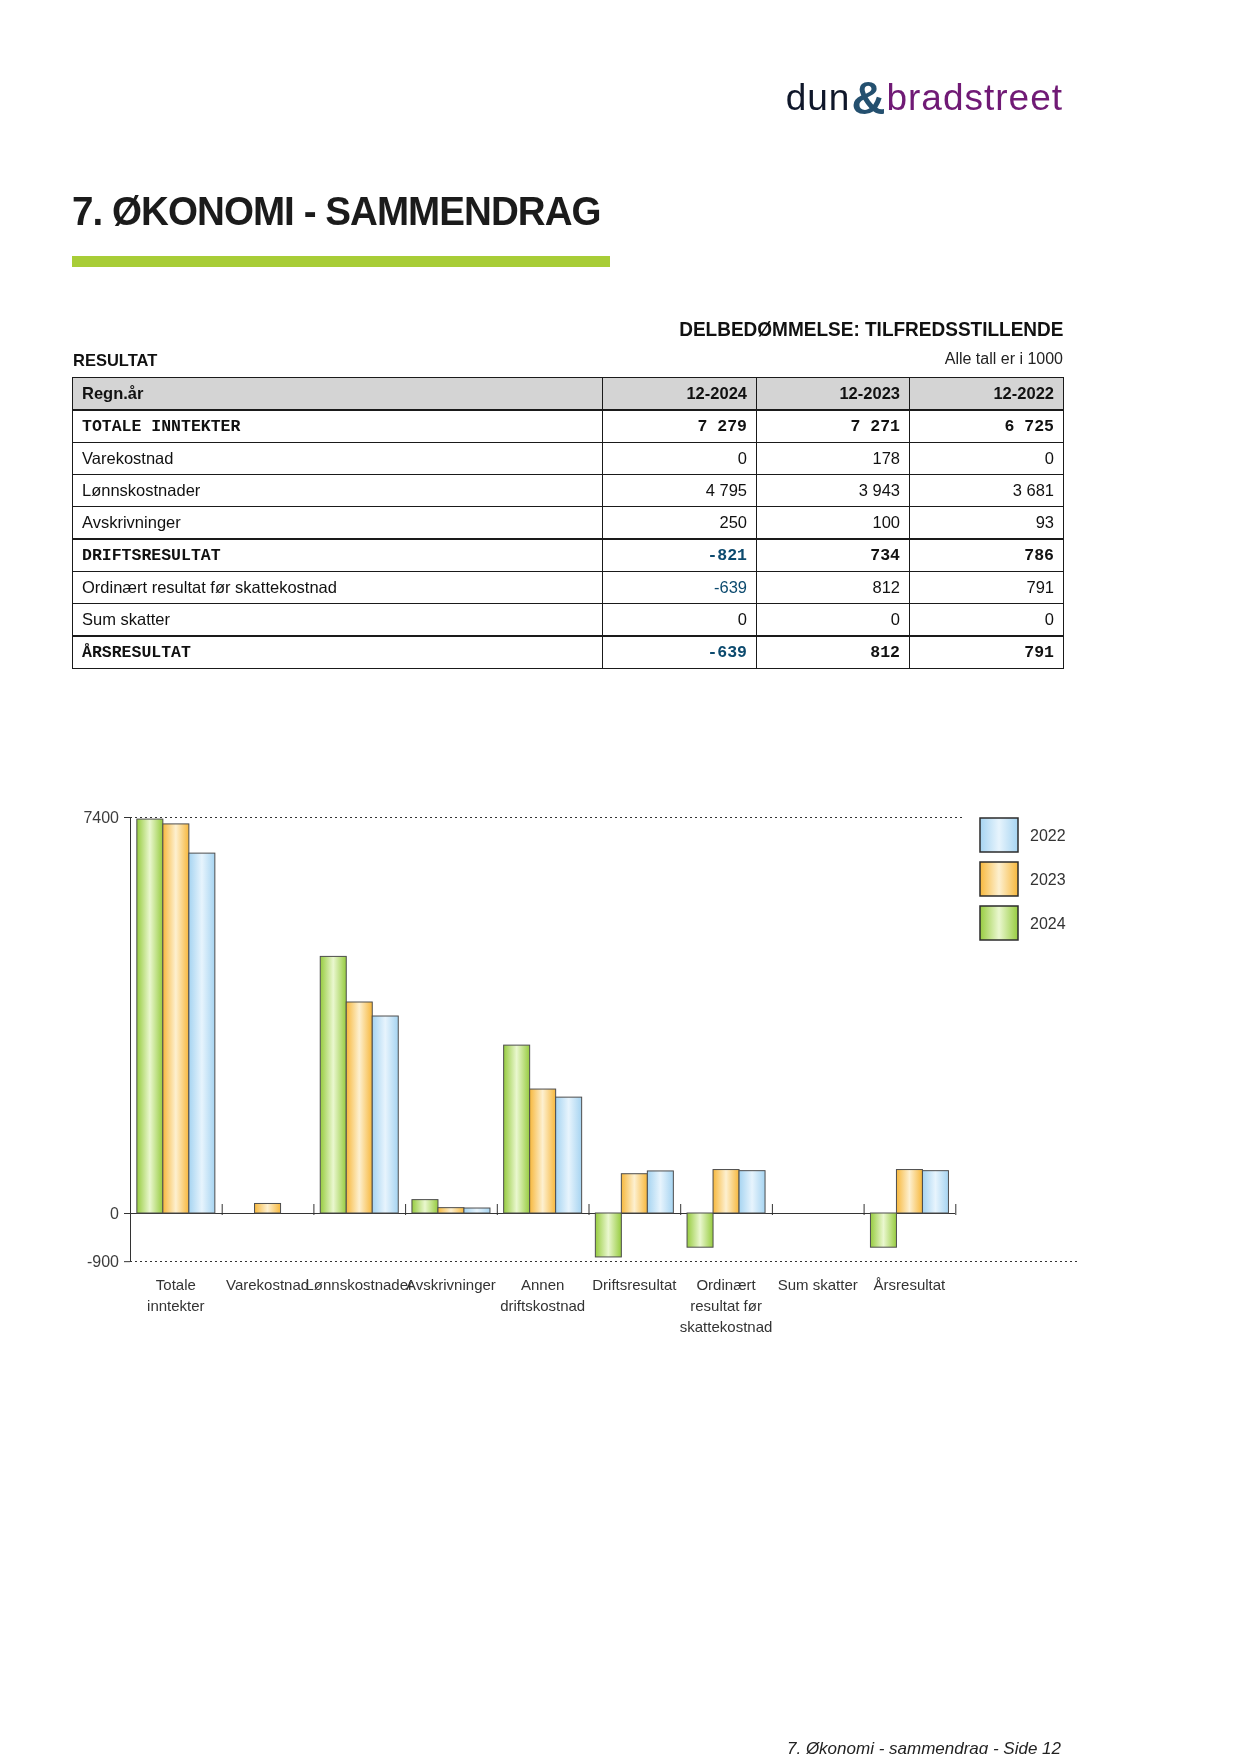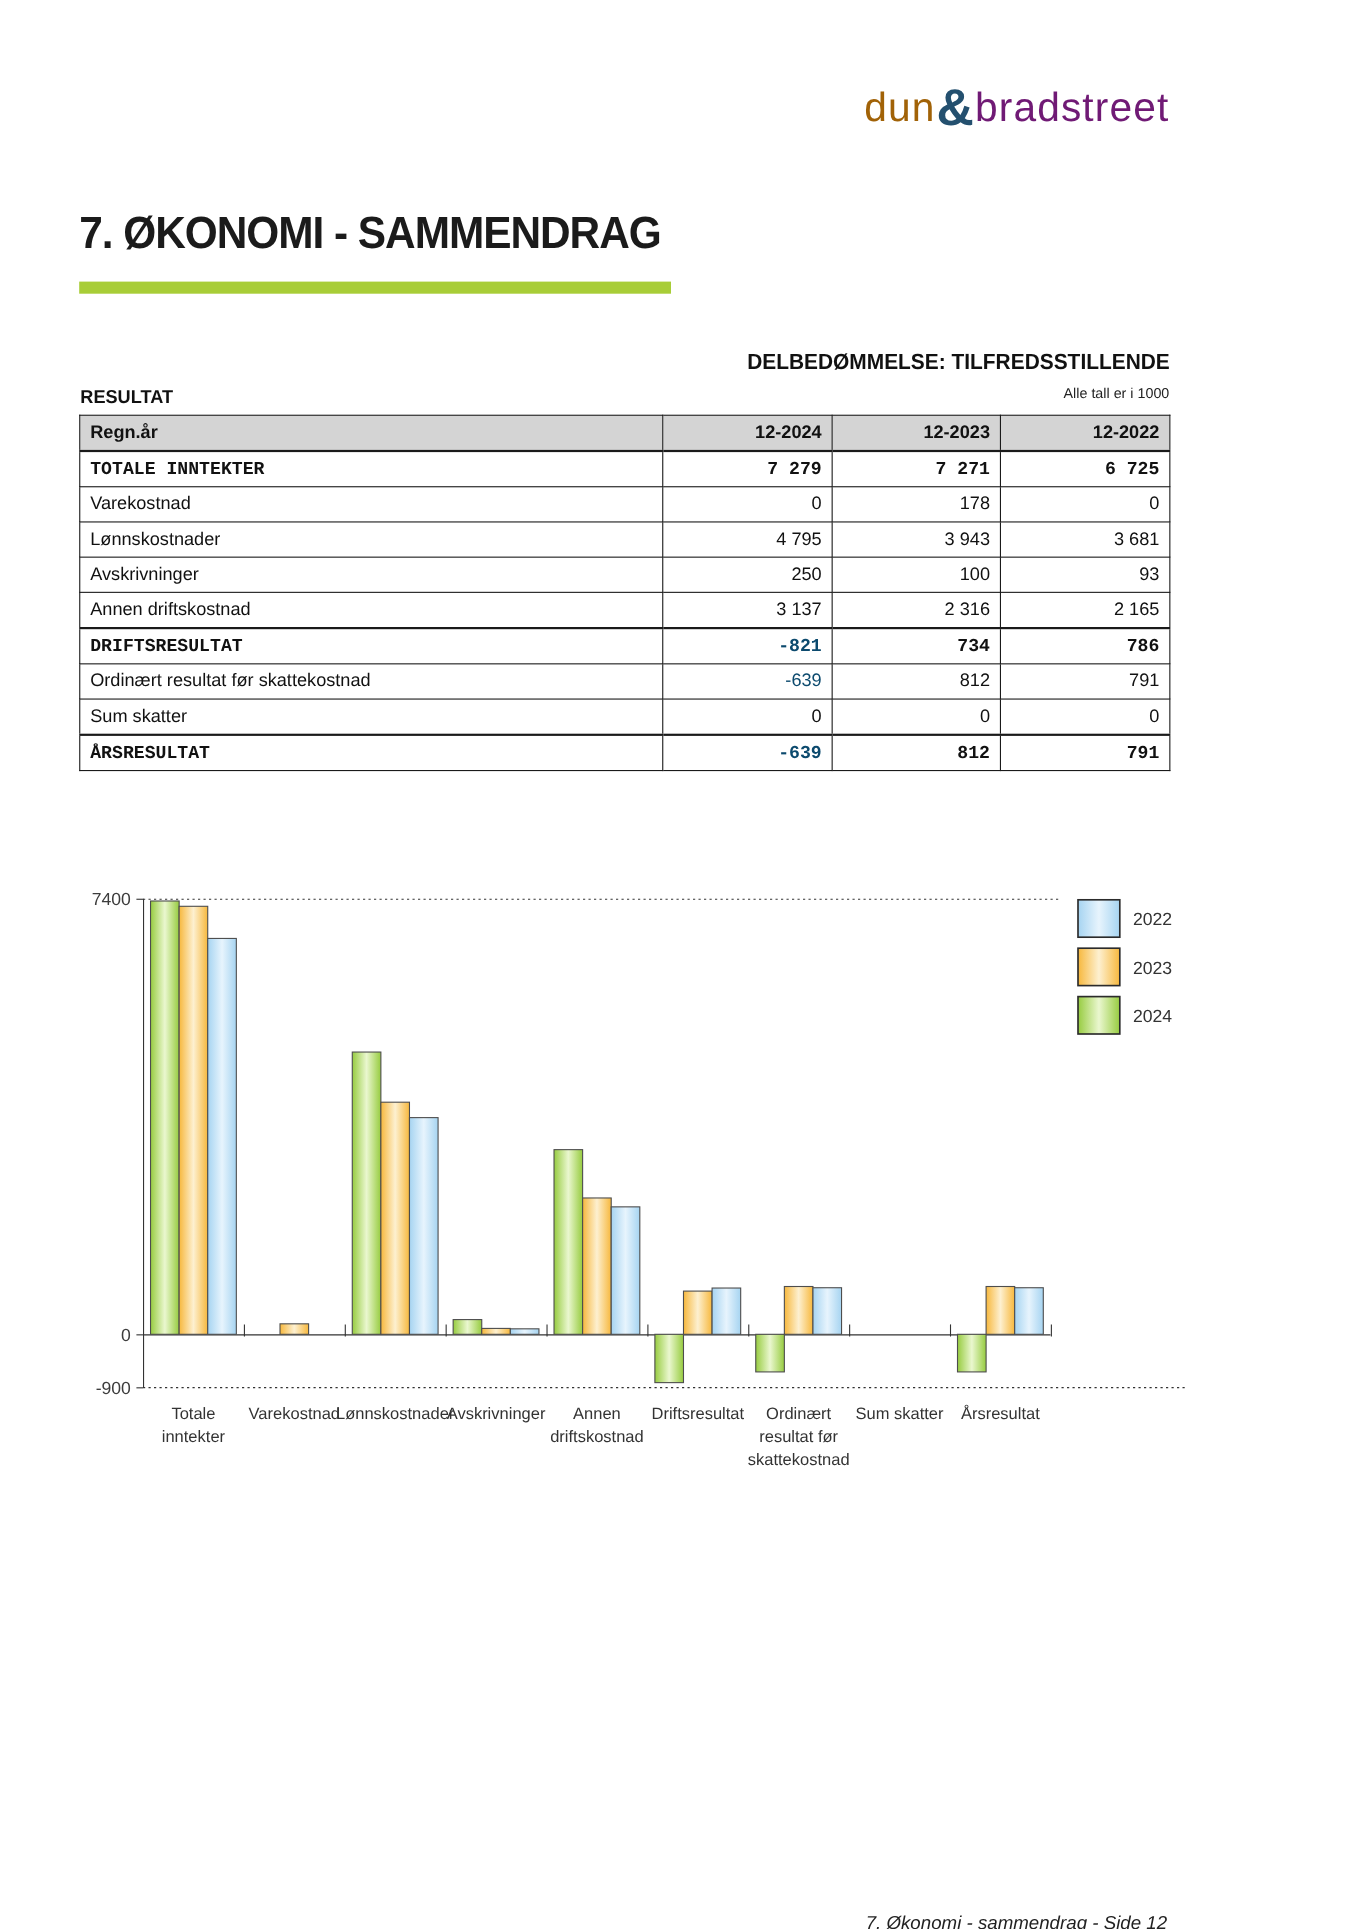--- a/index.html
+++ b/index.html
@@ -9,7 +9,7 @@
   }
   
   .logo { position:absolute; top:70px; right:178px; white-space:nowrap; line-height:1; }
-  .logo .p1 { font-size:37px; color:#a16207; letter-spacing:1px; }
+  .logo .p1 { font-size:37px; color:#0f172a; letter-spacing:1px; }
   .logo .amp { font-size:47px; color:#24506F; font-weight:600; margin:0 1px; position:relative; top:4px; }
   .logo .p2 { font-size:37px; color:#701a75; letter-spacing:1px; }
   

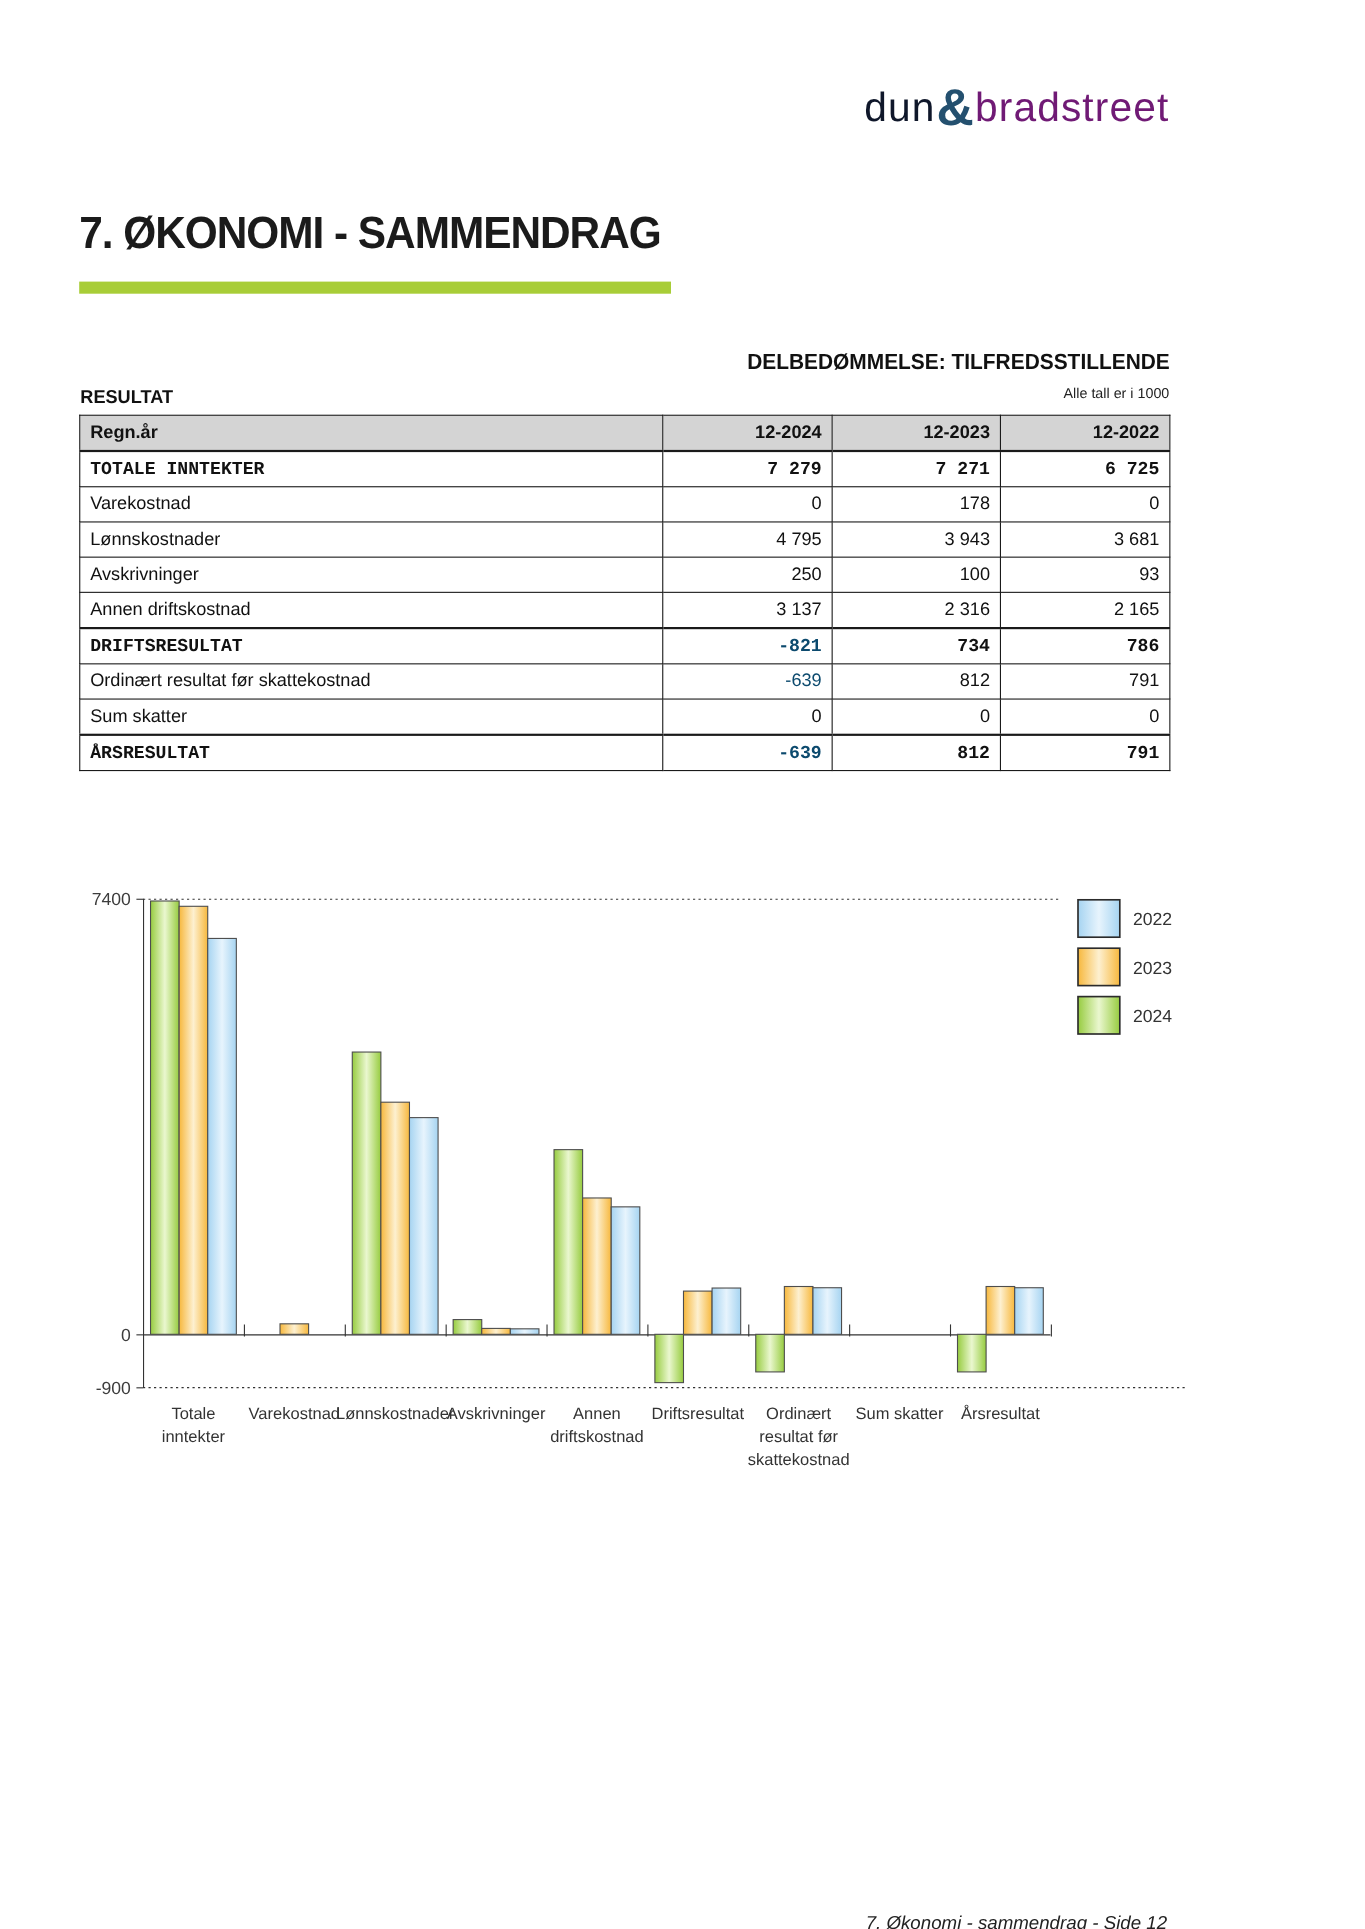--- a/index.html
+++ b/index.html
@@ -26,7 +26,7 @@
   }
   .section-label { position:absolute; left:73px; top:351px; font-size:17px; font-weight:bold;
     transform:scaleX(.97); transform-origin:left; }
-  .units-note { position:absolute; right:178px; top:350px; font-size:13px; color:#222; }
+  .units-note { position:absolute; right:178px; top:350px; font-size:16px; color:#222; }
   
   .results-table-wrap { position:absolute; left:72px; top:377px; }
   table { border-collapse:collapse; table-layout:fixed; width:991px; font-size:16.5px; }

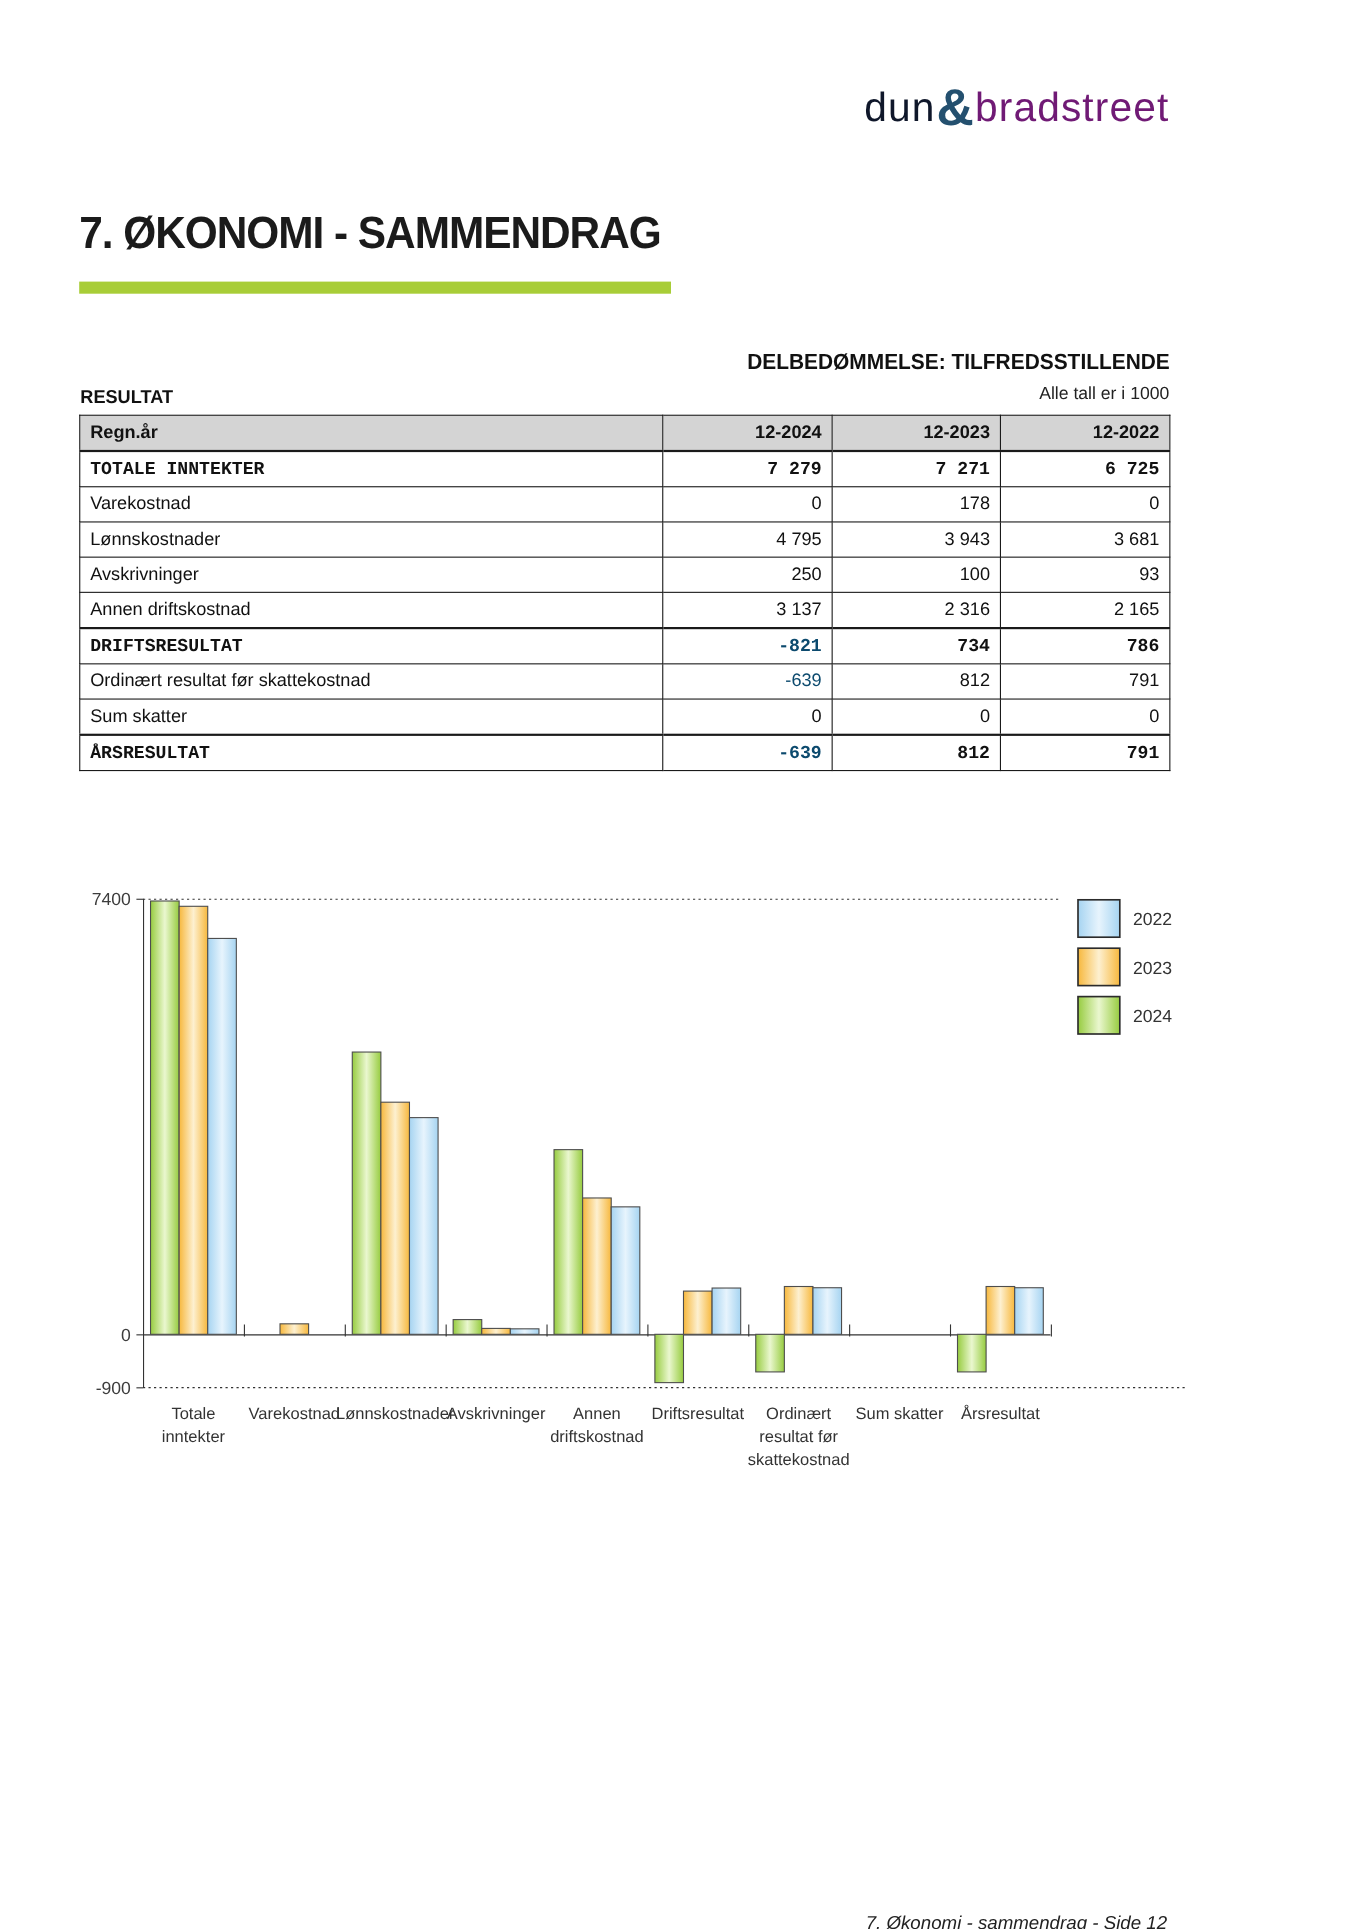--- a/index.html
+++ b/index.html
@@ -96,12 +96,6 @@
           <td class="num">250</td>
           <td class="num">100</td>
           <td class="num">93</td>
-        </tr>
-        <tr>
-          <td>Annen driftskostnad</td>
-          <td class="num">3 137</td>
-          <td class="num">2 316</td>
-          <td class="num">2 165</td>
         </tr>
         <tr class="bold">
           <td>DRIFTSRESULTAT</td>

